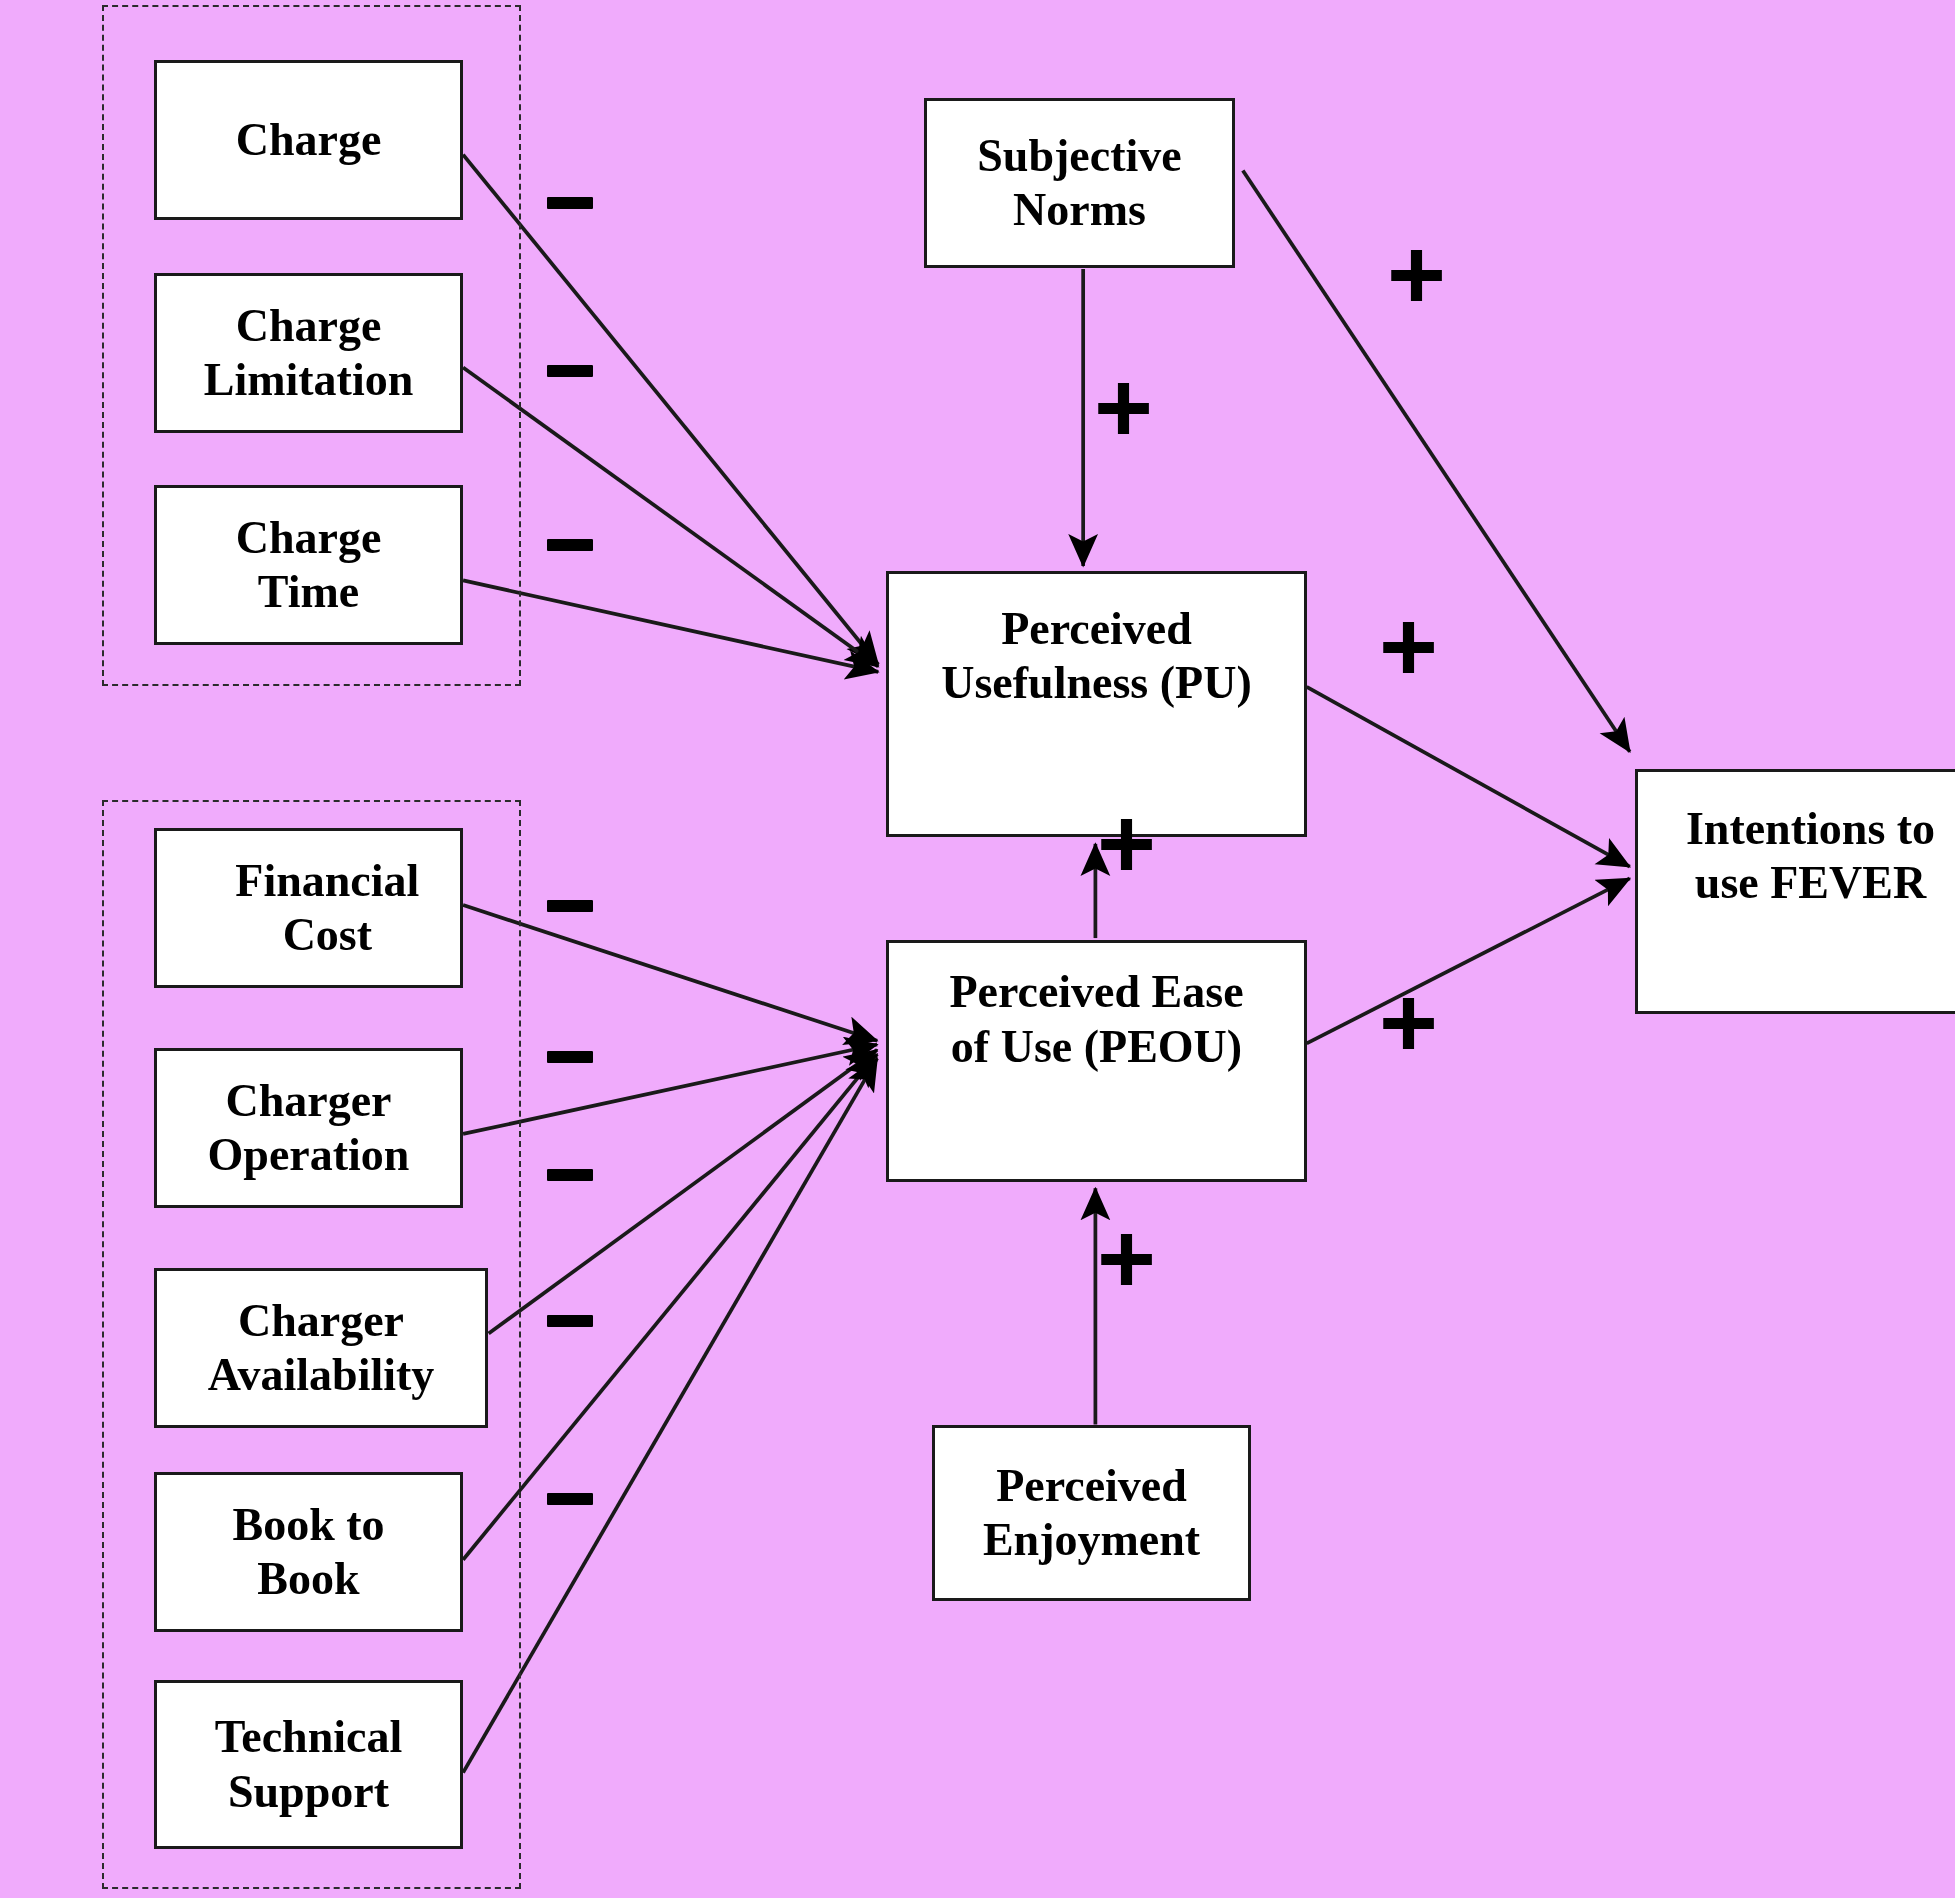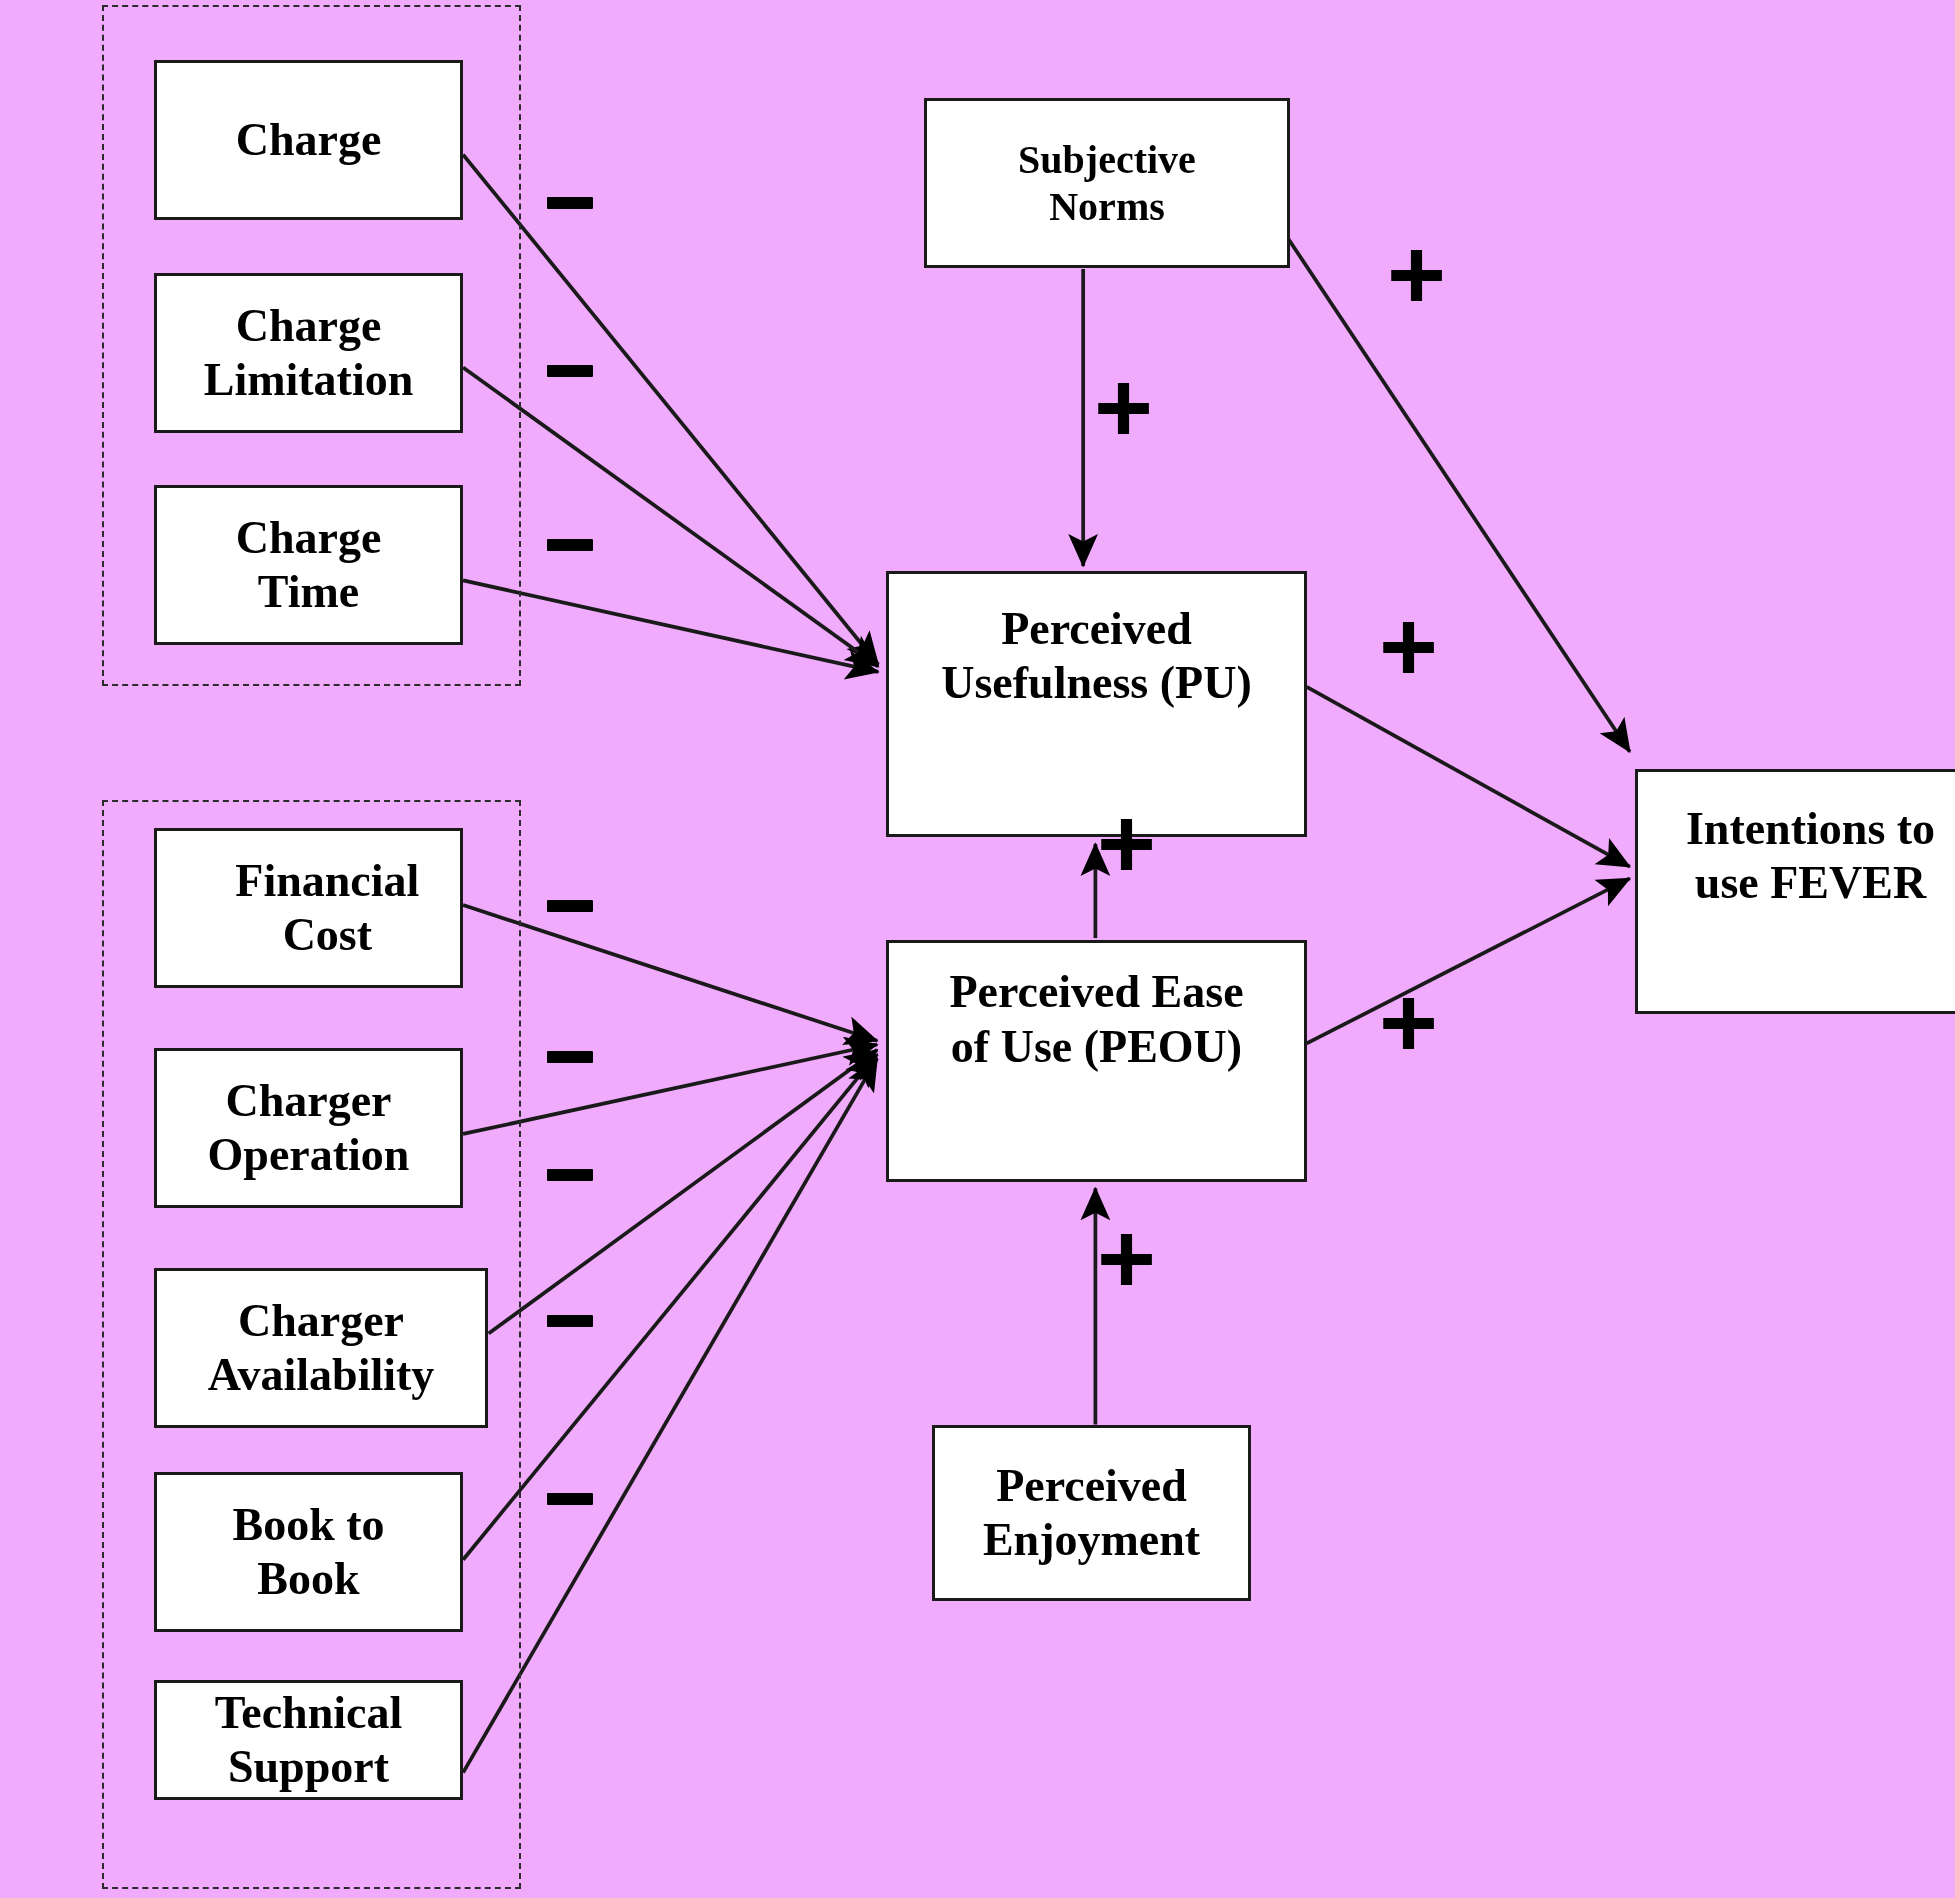--- a/index.html
+++ b/index.html
@@ -164,7 +164,7 @@
       </span>
   </div>
 
-  <div class="node" style="left:924px; top:98px; width:366px; height:170px; font-size:40px;">
+  <div class="node" style="left:924px; top:98px; width:311px; height:170px; font-size:46px;">
     <span>
         <span>Subjective</span>
         <span>Norms</span>

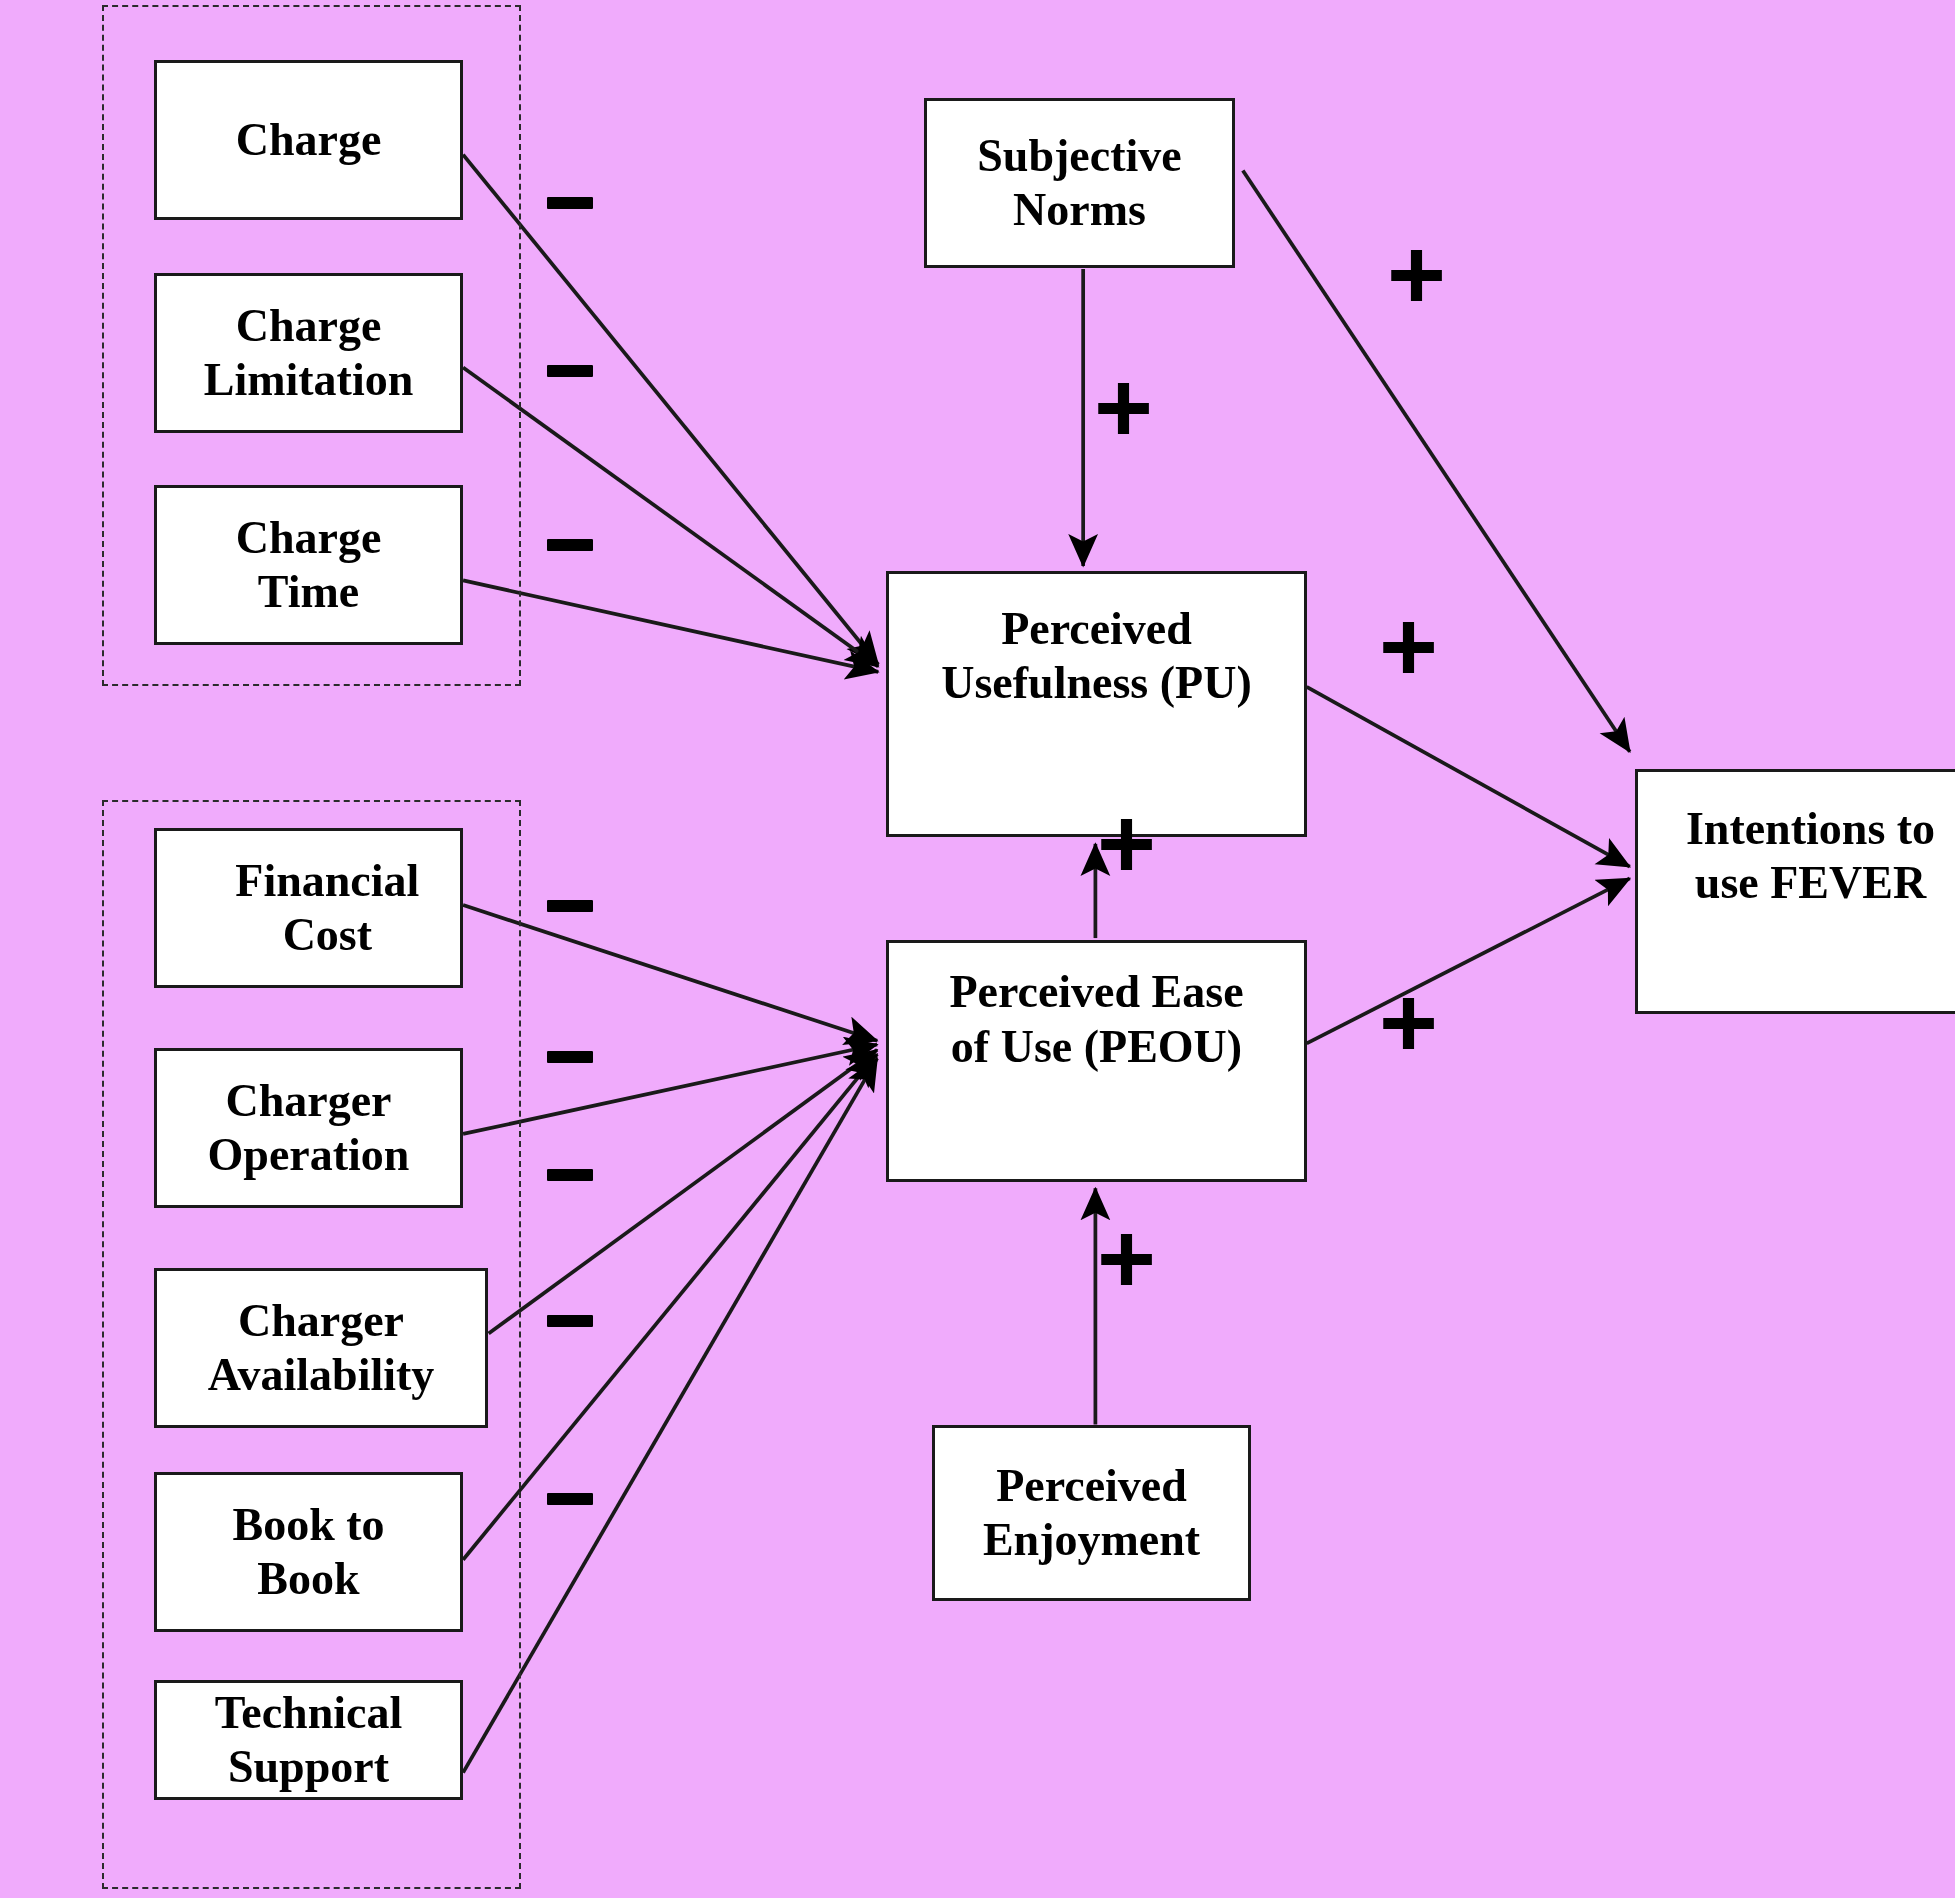--- a/index.html
+++ b/index.html
@@ -157,7 +157,7 @@
       </span>
   </div>
 
-  <div class="node" style="left:154px; top:1680px; width:309px; height:120px; font-size:46px;">
+  <div class="node" style="left:154px; top:1680px; width:309px; height:169px; font-size:46px;">
     <span>
         <span>Technical</span>
         <span>Support</span>

